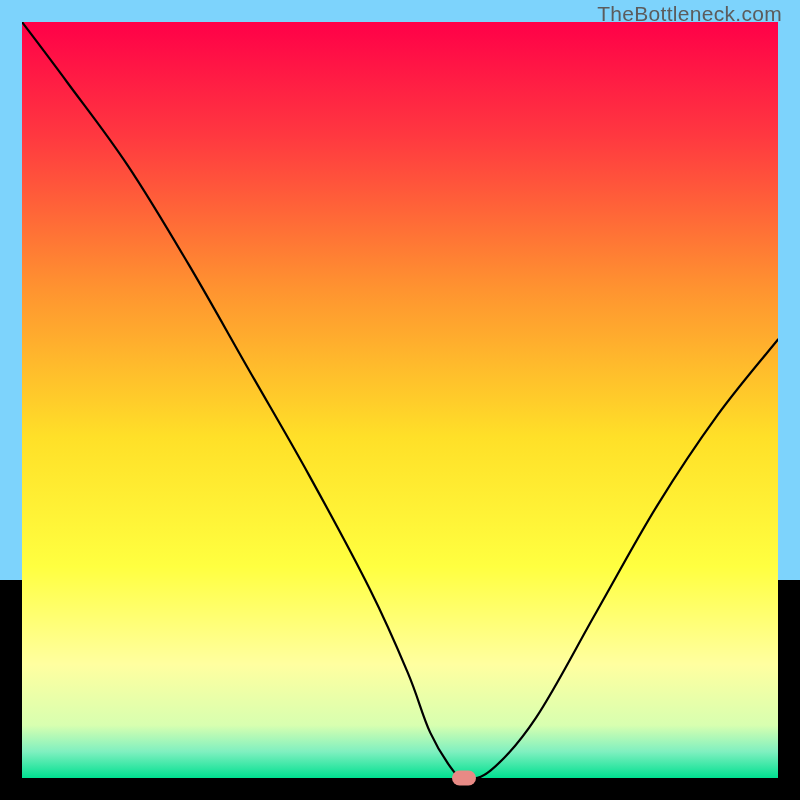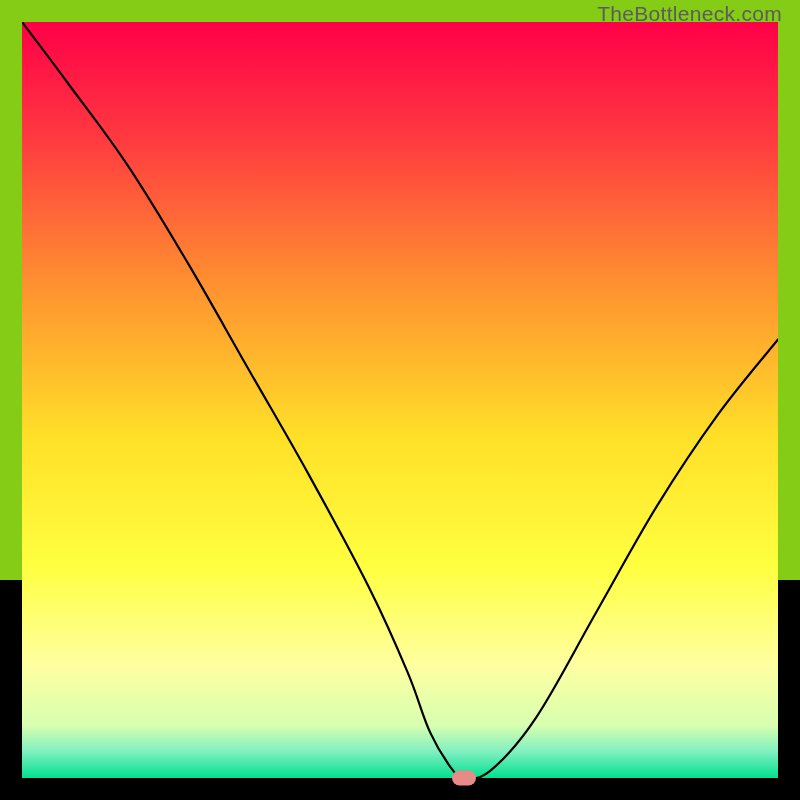--- a/index.html
+++ b/index.html
@@ -15,7 +15,7 @@
     position: relative;
     width: 800px;
     height: 580px;
-    background: #84cc16;
+    background: #7dd3fc;
   }
   .watermark {
     position: absolute;

